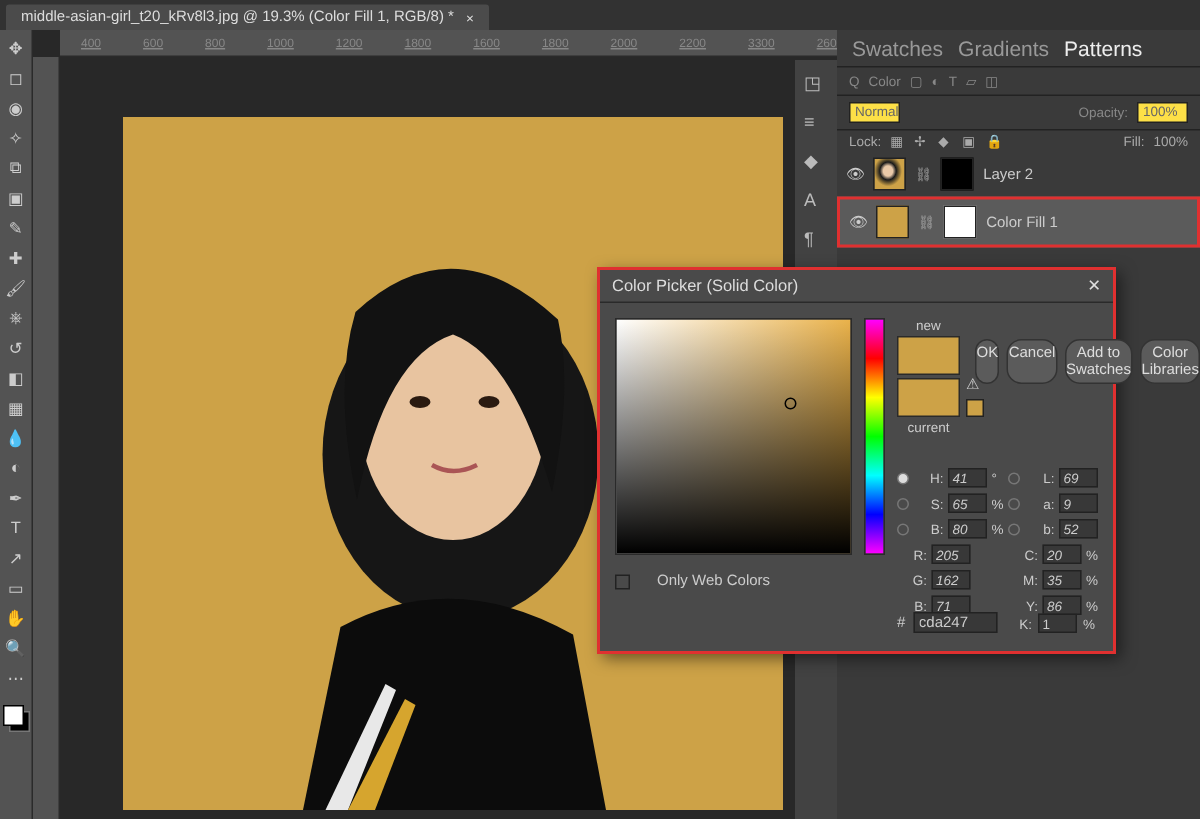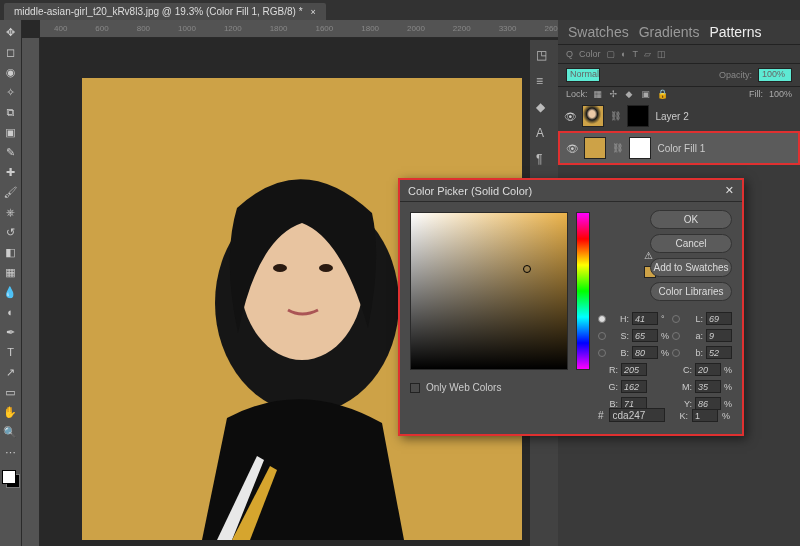--- a/index.html
+++ b/index.html
@@ -20,7 +20,7 @@
 
 .canvas-wrap { flex: 1; background: #282828; position: relative; overflow: hidden; }
 .ruler-h { position:absolute; top:0; left:18px; right:0; height:18px; background:#535353; border-bottom:1px solid #2a2a2a; display:flex; align-items:center; overflow:hidden; color:#888; font-size:8px; }
-.ruler-h span { margin: 0 14px; }
+.ruler-h span { margin: 0 14px; text-decoration: underline; }
 .ruler-v { position:absolute; top:18px; left:0; width:18px; bottom:0; background:#535353; border-right:1px solid #2a2a2a; }
 .canvas { position:absolute; top:58px; left:60px; width:440px; height:462px; background:#d1a347; }
 .photo { position:absolute; top:58px; left:60px; width:440px; height:462px; display:flex; align-items:center; justify-content:center; }

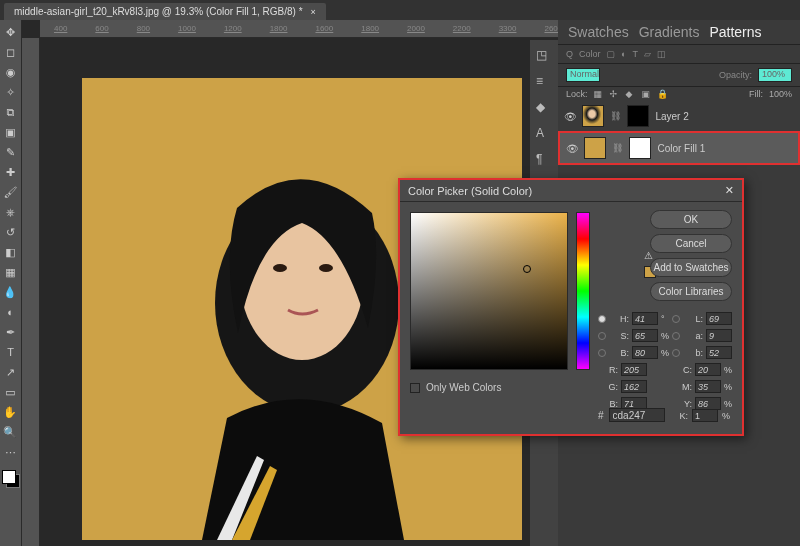--- a/index.html
+++ b/index.html
@@ -36,7 +36,7 @@
 .sub-row { display:flex; gap:10px; padding:6px 10px; font-size:10px; border-bottom:1px solid #222;}
 .layers-head { display:flex; gap:12px; padding:4px 10px; }
 .layers-ctl { padding:4px 8px; display:flex; align-items:center; gap:6px; font-size:9px; color:#888; border-bottom:1px solid #222;}
-.layers-ctl .field { background:#5eead4; border:1px solid #222; padding:0 3px; width:34px; height:14px; color:#666; }
+.layers-ctl .field { background:#fde047; border:1px solid #222; padding:0 3px; width:34px; height:14px; color:#666; }
 .lock-row { display:flex; align-items:center; gap:6px; padding:2px 8px; font-size:9px; color:#aaa; }
 .lock-row .tiny { width:10px; height:10px; display:inline-block; }
 .layer { display:flex; align-items:center; gap:6px; padding:4px 6px; font-size:10px; }

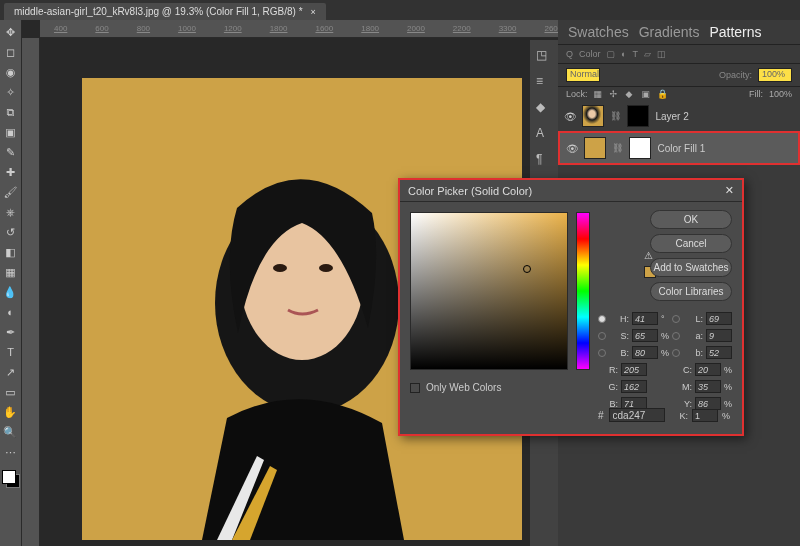--- a/index.html
+++ b/index.html
@@ -219,6 +219,12 @@
       <div class="ring"></div>
     </div>
     <div class="hue-strip"></div>
+    <div class="newcur">
+      <div>new</div>
+      <div class="sw"></div>
+      <div class="sw"></div>
+      <div>current</div>
+    </div>
     <div class="warn-icons">
       <div>⚠</div>
       <div style="background:#cda247;border:1px solid #222"></div>

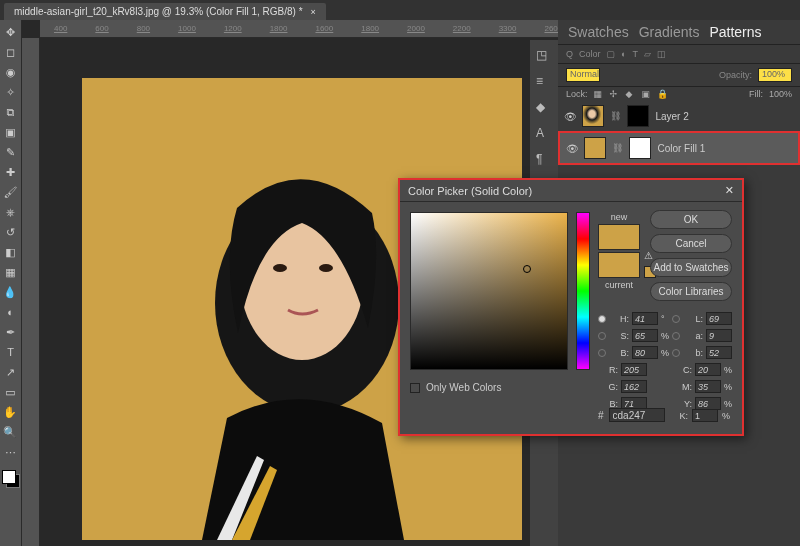--- a/index.html
+++ b/index.html
@@ -60,7 +60,7 @@
 .newcur .sw { width:42px; height:26px; background:#cda247; border:1px solid #2a2a2a; margin:2px 0; }
 .warn-icons { position:absolute; top:48px; left:244px; display:flex; flex-direction:column; gap:4px; }
 .warn-icons div { width:12px; height:12px; font-size:10px; }
-.buttons { position:absolute; top:8px; right:10px; width:82px; display:flex; flex-direction:column; gap:5px; }
+.buttons { position:absolute; top:24px; right:10px; width:82px; display:flex; flex-direction:row; gap:5px; }
 .btn { background:#5b5b5b; border:1px solid #333; border-radius:10px; color:#ddd; font-size:10px; padding:3px 0; text-align:center; }
 
 .webcolors { position:absolute; top:180px; left:10px; display:flex; align-items:center; gap:6px; font-size:10px; color:#ccc; }

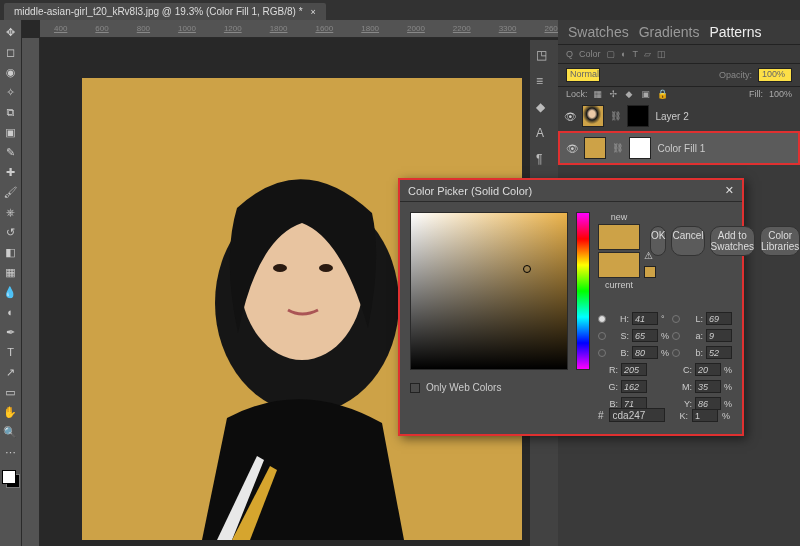--- a/index.html
+++ b/index.html
@@ -63,7 +63,7 @@
 .buttons { position:absolute; top:24px; right:10px; width:82px; display:flex; flex-direction:row; gap:5px; }
 .btn { background:#5b5b5b; border:1px solid #333; border-radius:10px; color:#ddd; font-size:10px; padding:3px 0; text-align:center; }
 
-.webcolors { position:absolute; top:180px; left:10px; display:flex; align-items:center; gap:6px; font-size:10px; color:#ccc; }
+.webcolors { position:absolute; top:180px; left:10px; display:flex; align-items:center; gap:18px; font-size:10px; color:#ccc; }
 .webcolors .cb { width:10px; height:10px; border:1px solid #222; background:#4a4a4a; }
 
 .fields { position:absolute; top:110px; left:198px; right:10px; font-size:9px; color:#ccc; display:grid; grid-template-columns: 74px 74px; row-gap:4px; }

